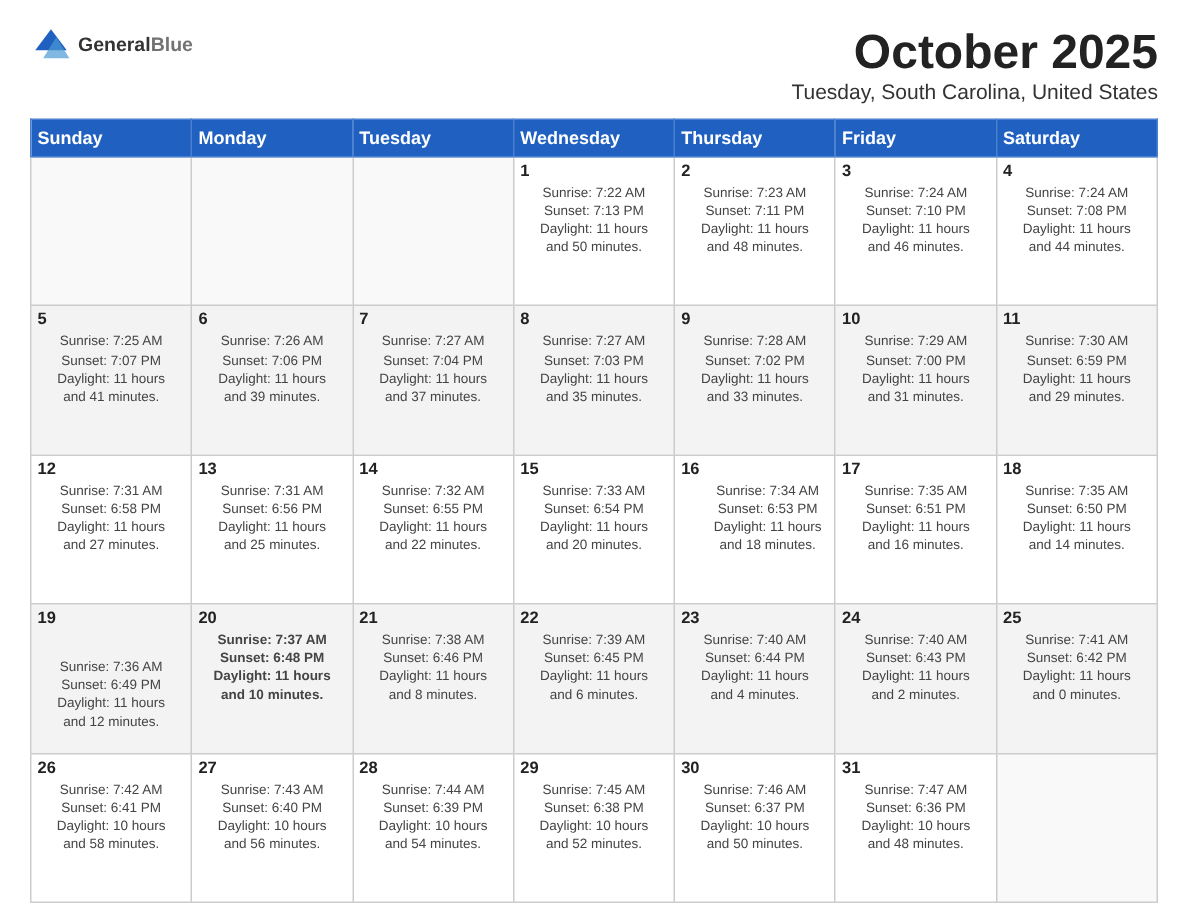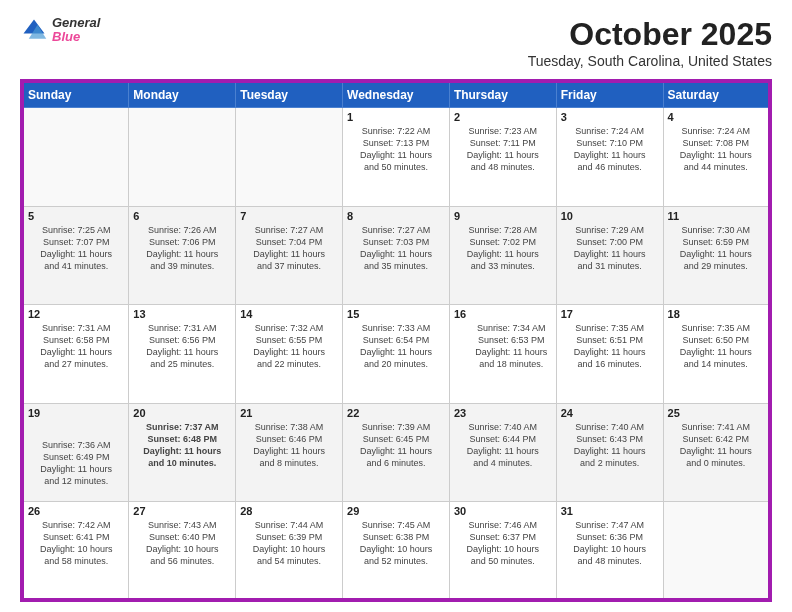--- a/index.html
+++ b/index.html
@@ -30,11 +30,10 @@
     }
     .logo-text {
       display: flex;
-      flex-direction: column;
+      flex-direction: row;
       font-size: 13px;
       font-weight: bold;
       line-height: 1.1;
-      font-style: italic;
     }
     .logo-text .general { color: #333; }
     .logo-text .blue { color: #ec4899; }

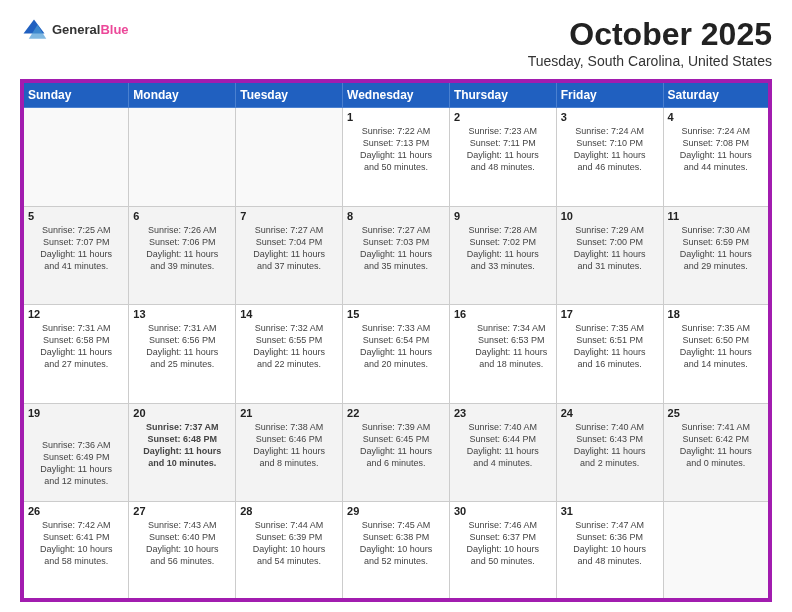--- a/index.html
+++ b/index.html
@@ -36,7 +36,7 @@
       line-height: 1.1;
     }
     .logo-text .general { color: #333; }
-    .logo-text .blue { color: #ec4899; }
+    .logo-text .blue { color: #737373; }
     .logo-icon {
       width: 28px;
       height: 28px;

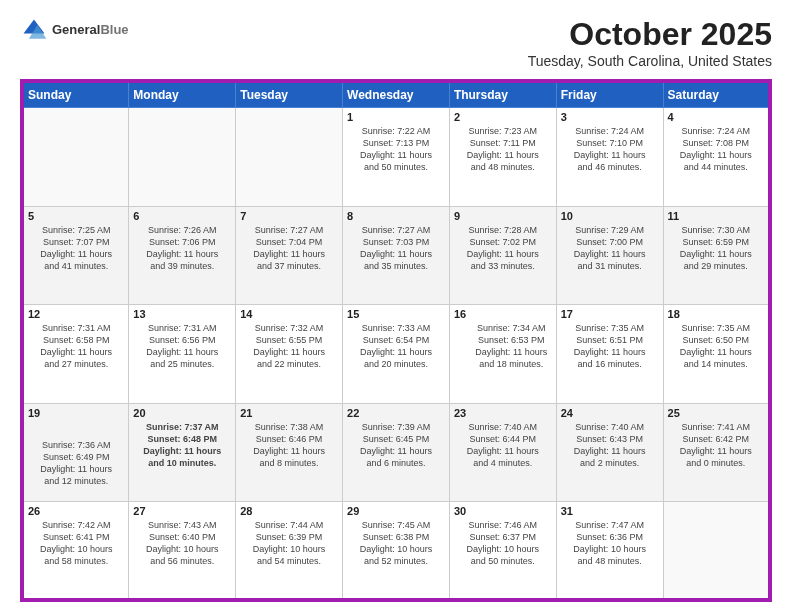--- a/index.html
+++ b/index.html
@@ -56,7 +56,7 @@
     }
     .calendar {
       flex: 1;
-      border: 4px solid #a21caf;
+      border: 1px solid #a21caf;
       border-collapse: collapse;
       width: 100%;
       table-layout: fixed;

